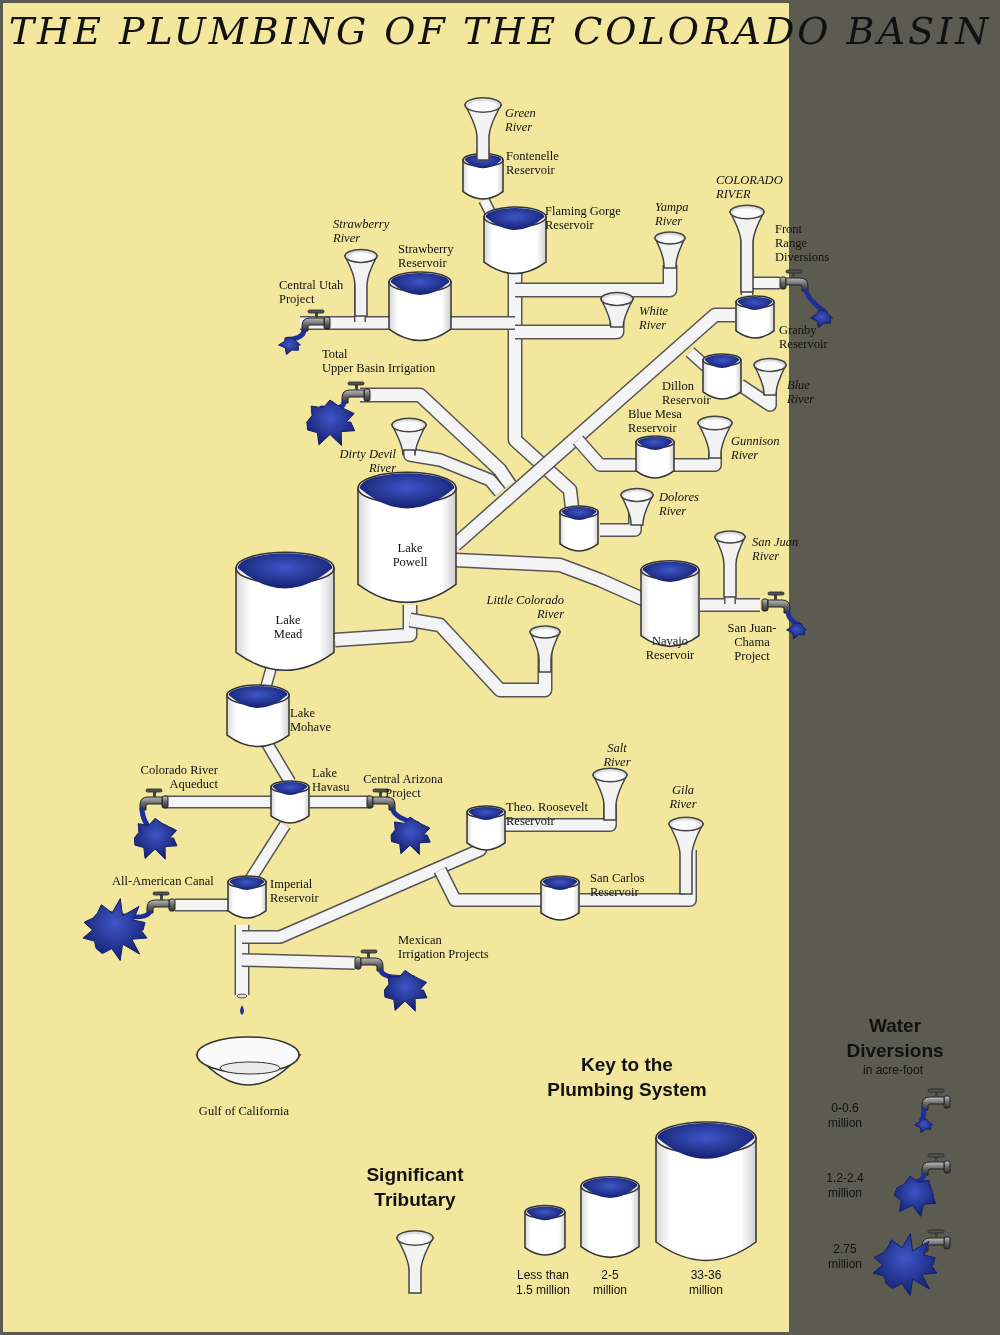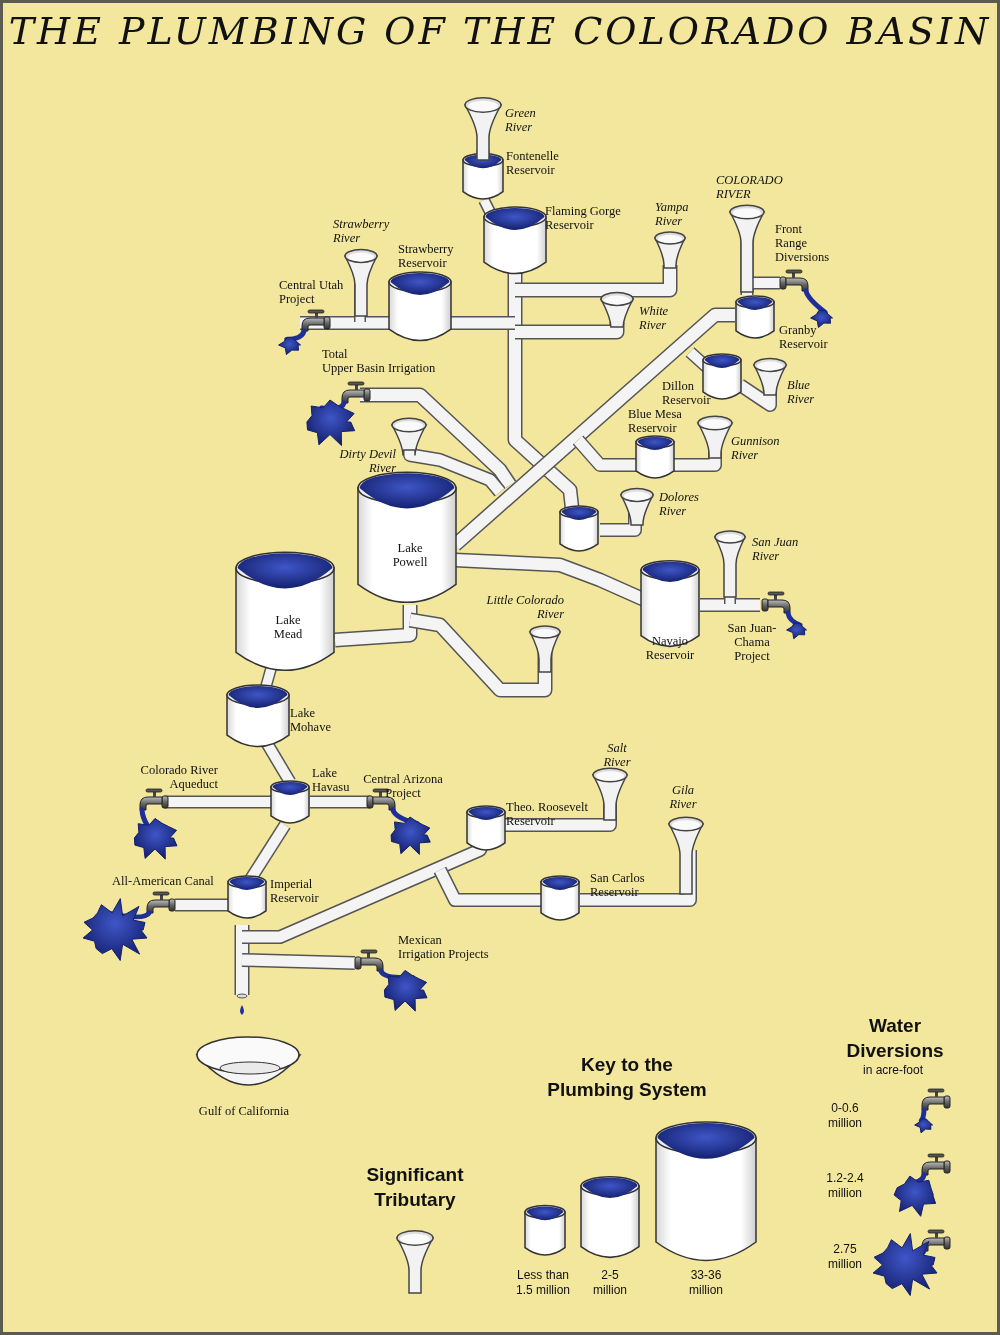--- a/index.html
+++ b/index.html
@@ -4,7 +4,7 @@
 <style>
   html, body { margin:0; padding:0; }
   body { width:1000px; height:1335px; background:#5b5b52; overflow:hidden; }
-  #canvas { position:absolute; left:3px; top:3px; width:994px; height:1329px; background:#f2e79c;text-align:right; }
+  #canvas { position:absolute; left:3px; top:3px; width:786px; height:1329px; background:#f2e79c;text-align:right; }
   svg { position:absolute; left:0; top:0; }
   .title { font-family:"DejaVu Serif", serif; font-style:italic; font-size:38px; letter-spacing:3px; fill:#111; }
   .lbl { font-family:"Liberation Serif", serif; font-size:12.5px; fill:#111; }

